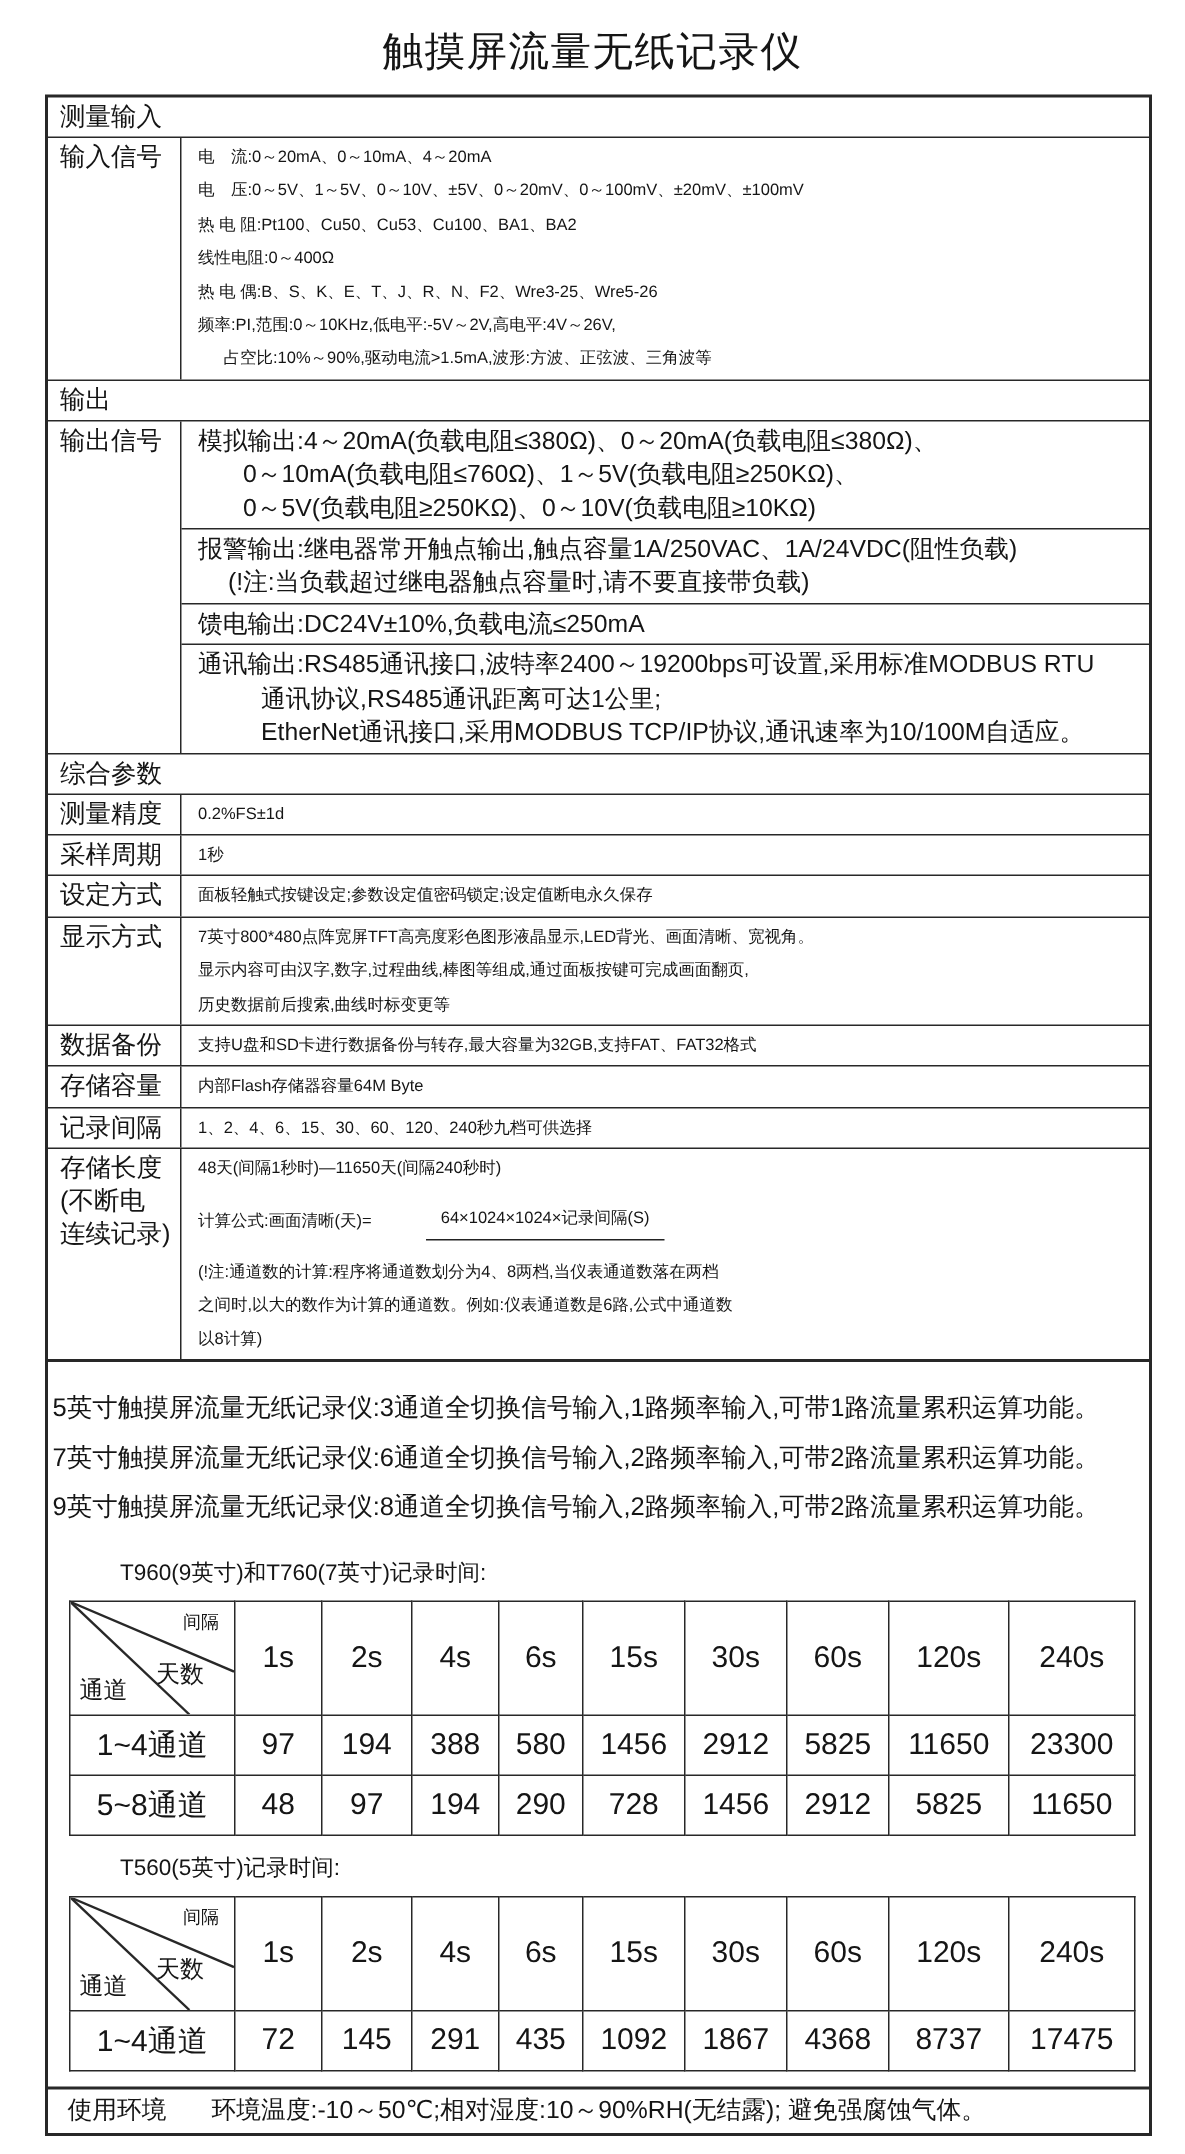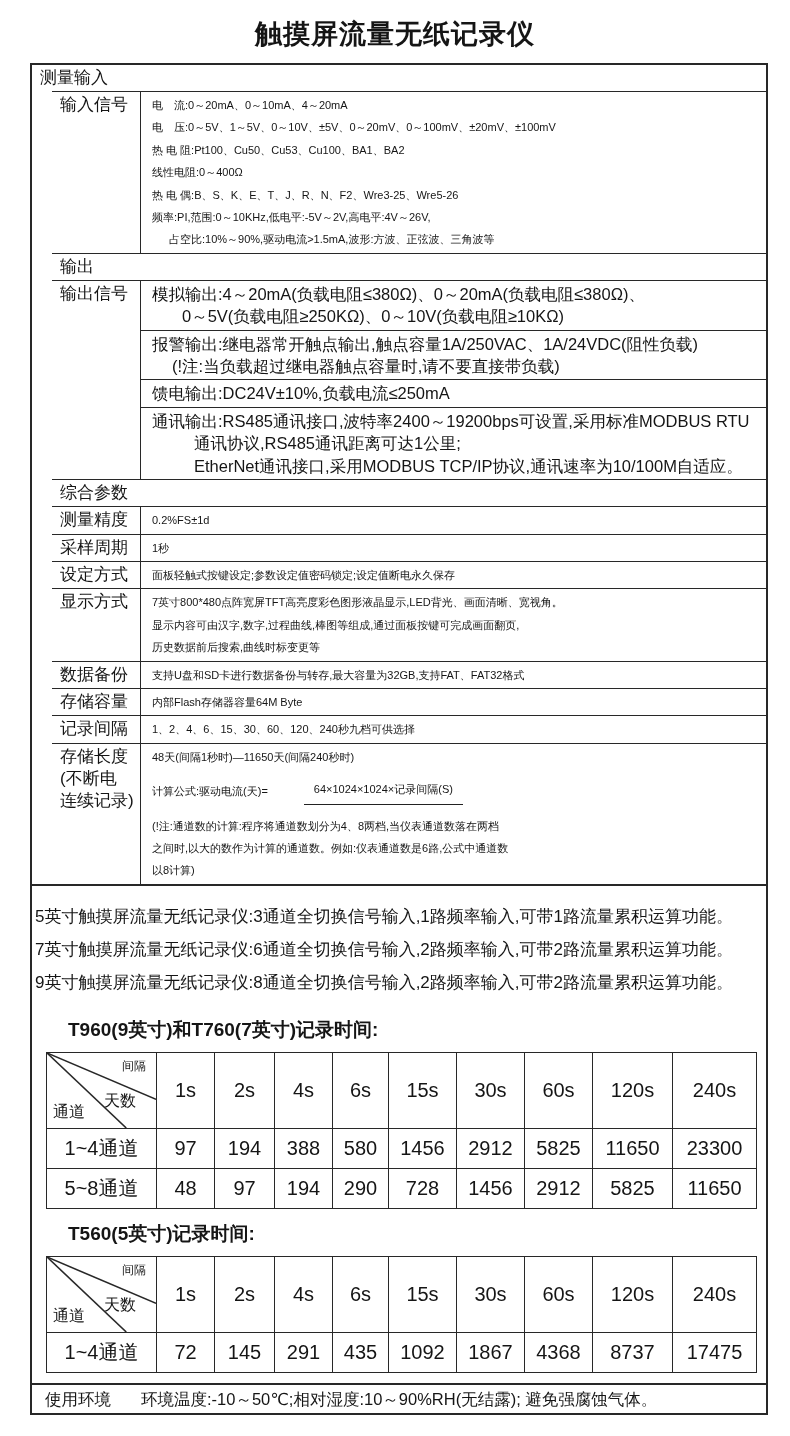--- a/index.html
+++ b/index.html
@@ -15,7 +15,7 @@
   .page-title {
     text-align: center;
     font-size: 27px;
-    font-weight: 700;
+    font-weight: 400;
     padding-top: 16px;
     letter-spacing: 1px;
     height: 34px;

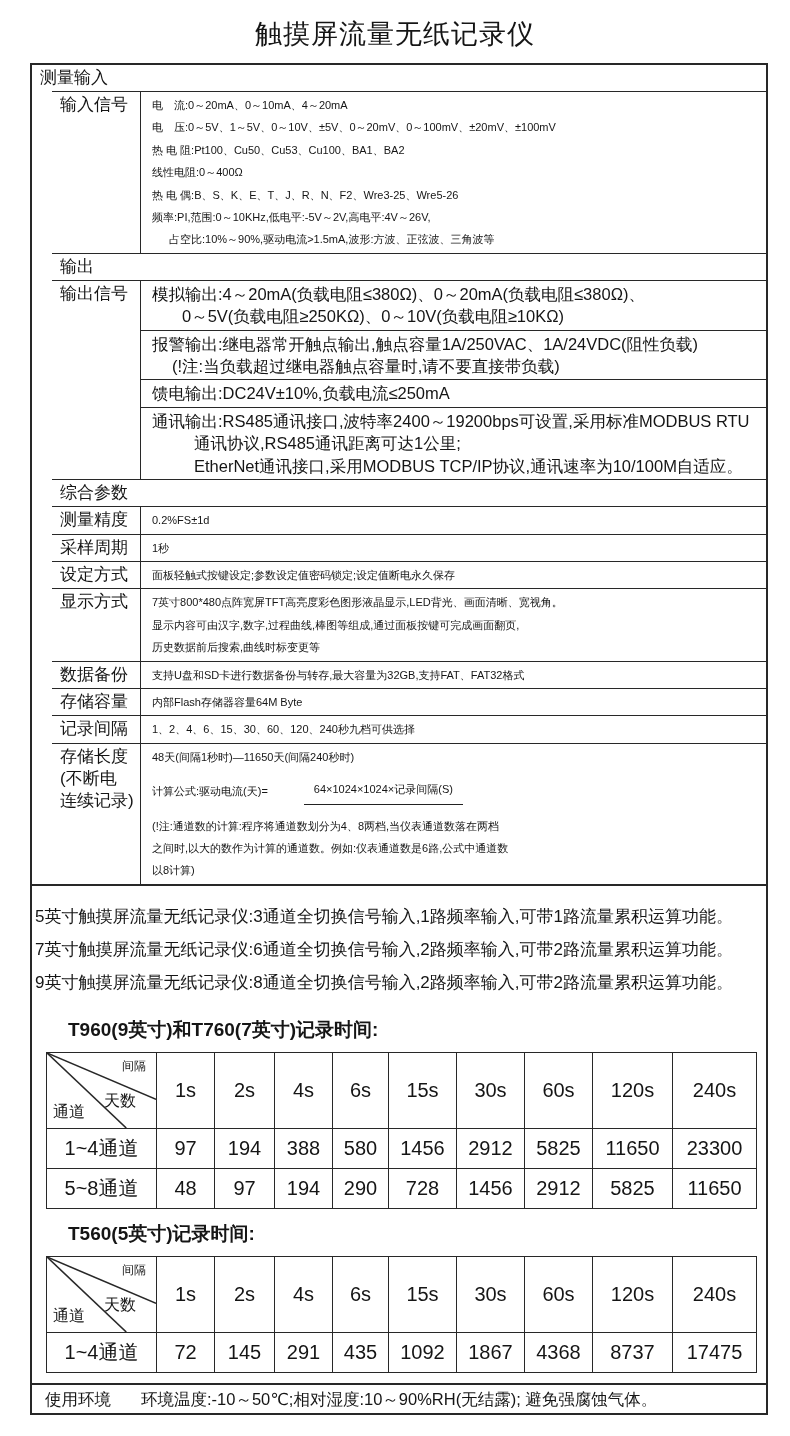--- a/index.html
+++ b/index.html
@@ -32,7 +32,7 @@
     line-height: 22px;
     padding: 2px 6px 2px 8px;
   }
-  .hline { border-top: 1.5px solid #282828; margin-left: 20px; }
+  .hline { border-top: 1.5px solid #282828; }
   .spec-row { display: flex; align-items: stretch; }
   .spec-label {
     flex: 0 0 78px;

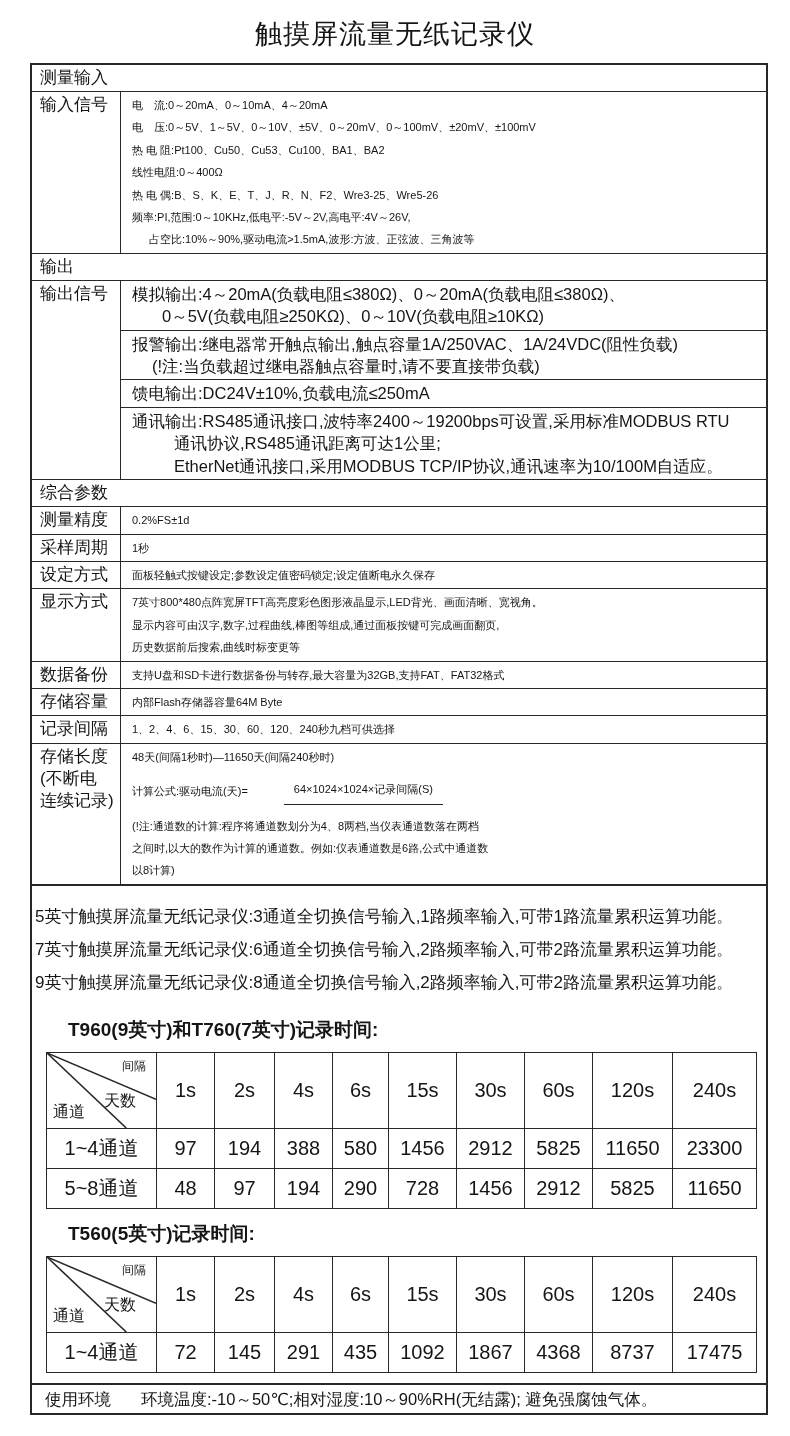--- a/index.html
+++ b/index.html
@@ -123,6 +123,7 @@
     <div class="out-content">
       <div class="sub-block">
         <div>模拟输出:4～20mA(负载电阻≤380Ω)、0～20mA(负载电阻≤380Ω)、</div>
+        <div class="ind-analog">0～10mA(负载电阻≤760Ω)、1～5V(负载电阻≥250KΩ)、</div>
         <div class="ind-analog">0～5V(负载电阻≥250KΩ)、0～10V(负载电阻≥10KΩ)</div>
       </div>
       <div class="sub-block sub-split">

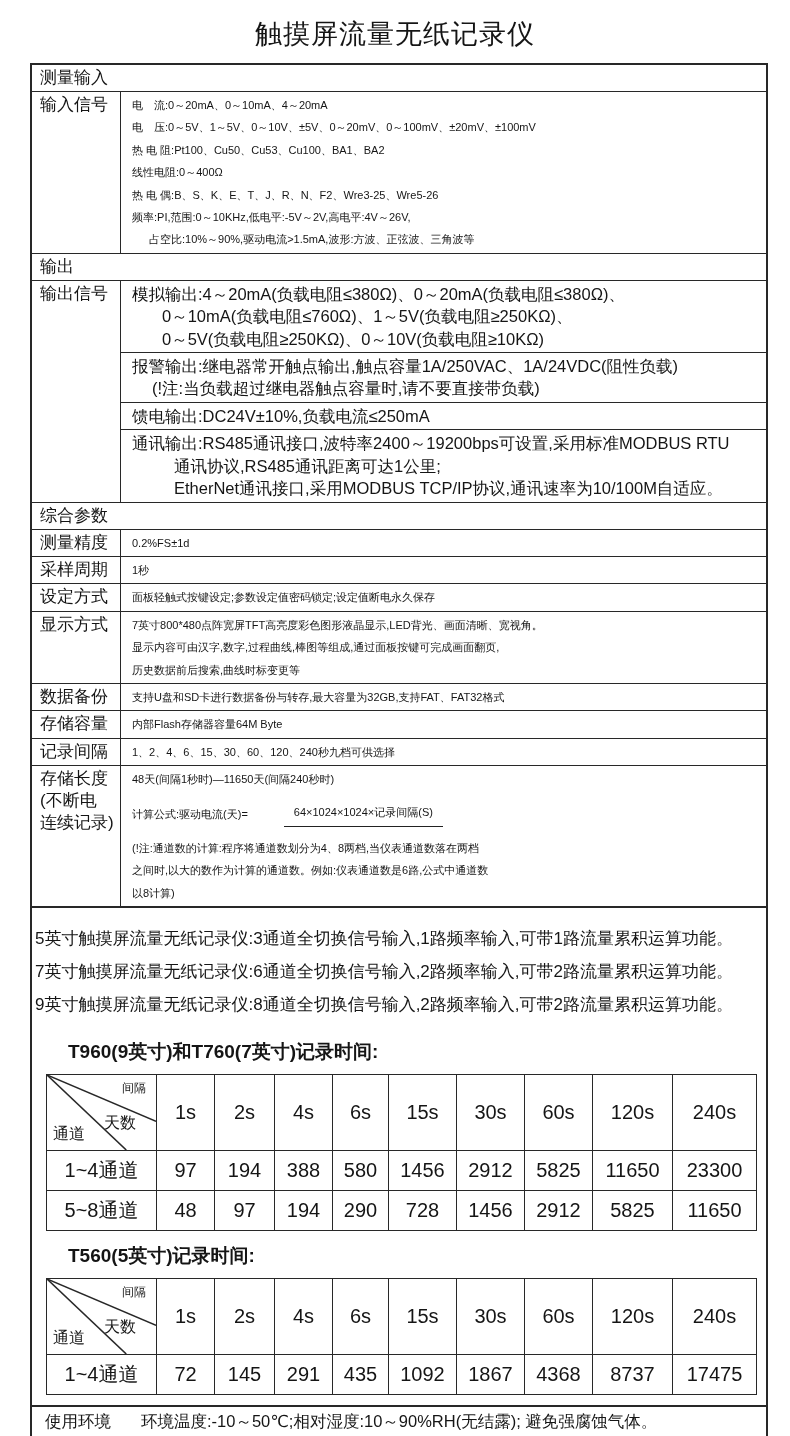--- a/index.html
+++ b/index.html
@@ -197,7 +197,7 @@
     <div class="spec-content">
       <div>48天(间隔1秒时)—11650天(间隔240秒时)</div>
       <div class="formula-row">
-        <span>计算公式:驱动电流(天)=</span>
+        <span>计算公式:画面清晰(天)=</span>
         <span class="fraction">
           <span class="num">64×1024×1024×记录间隔(S)</span>
         </span>

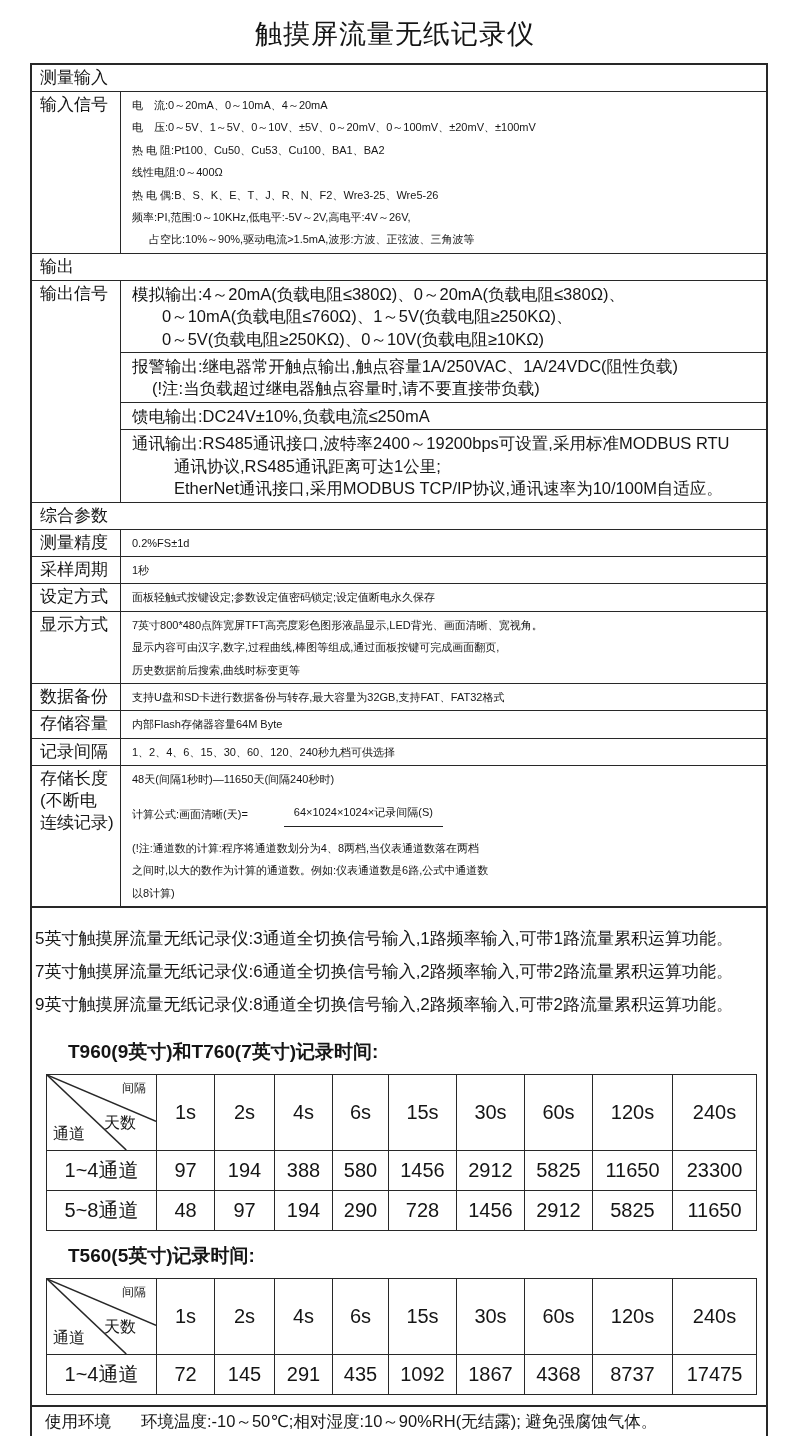--- a/index.html
+++ b/index.html
@@ -64,7 +64,7 @@
   .models-section { border-top: 2.5px solid #282828; }
   .models-par { padding: 14px 3px 6px 3px; }
   .models-par div { font-size: 17px; line-height: 33px; white-space: nowrap; }
-  .table-title { margin: 12px 0 9px 36px; font-size: 19px; font-weight: bold; }
+  .table-title { margin: 12px 0 9px 48px; font-size: 15px; }
   table.rec {
     border-collapse: collapse;
     table-layout: fixed;

